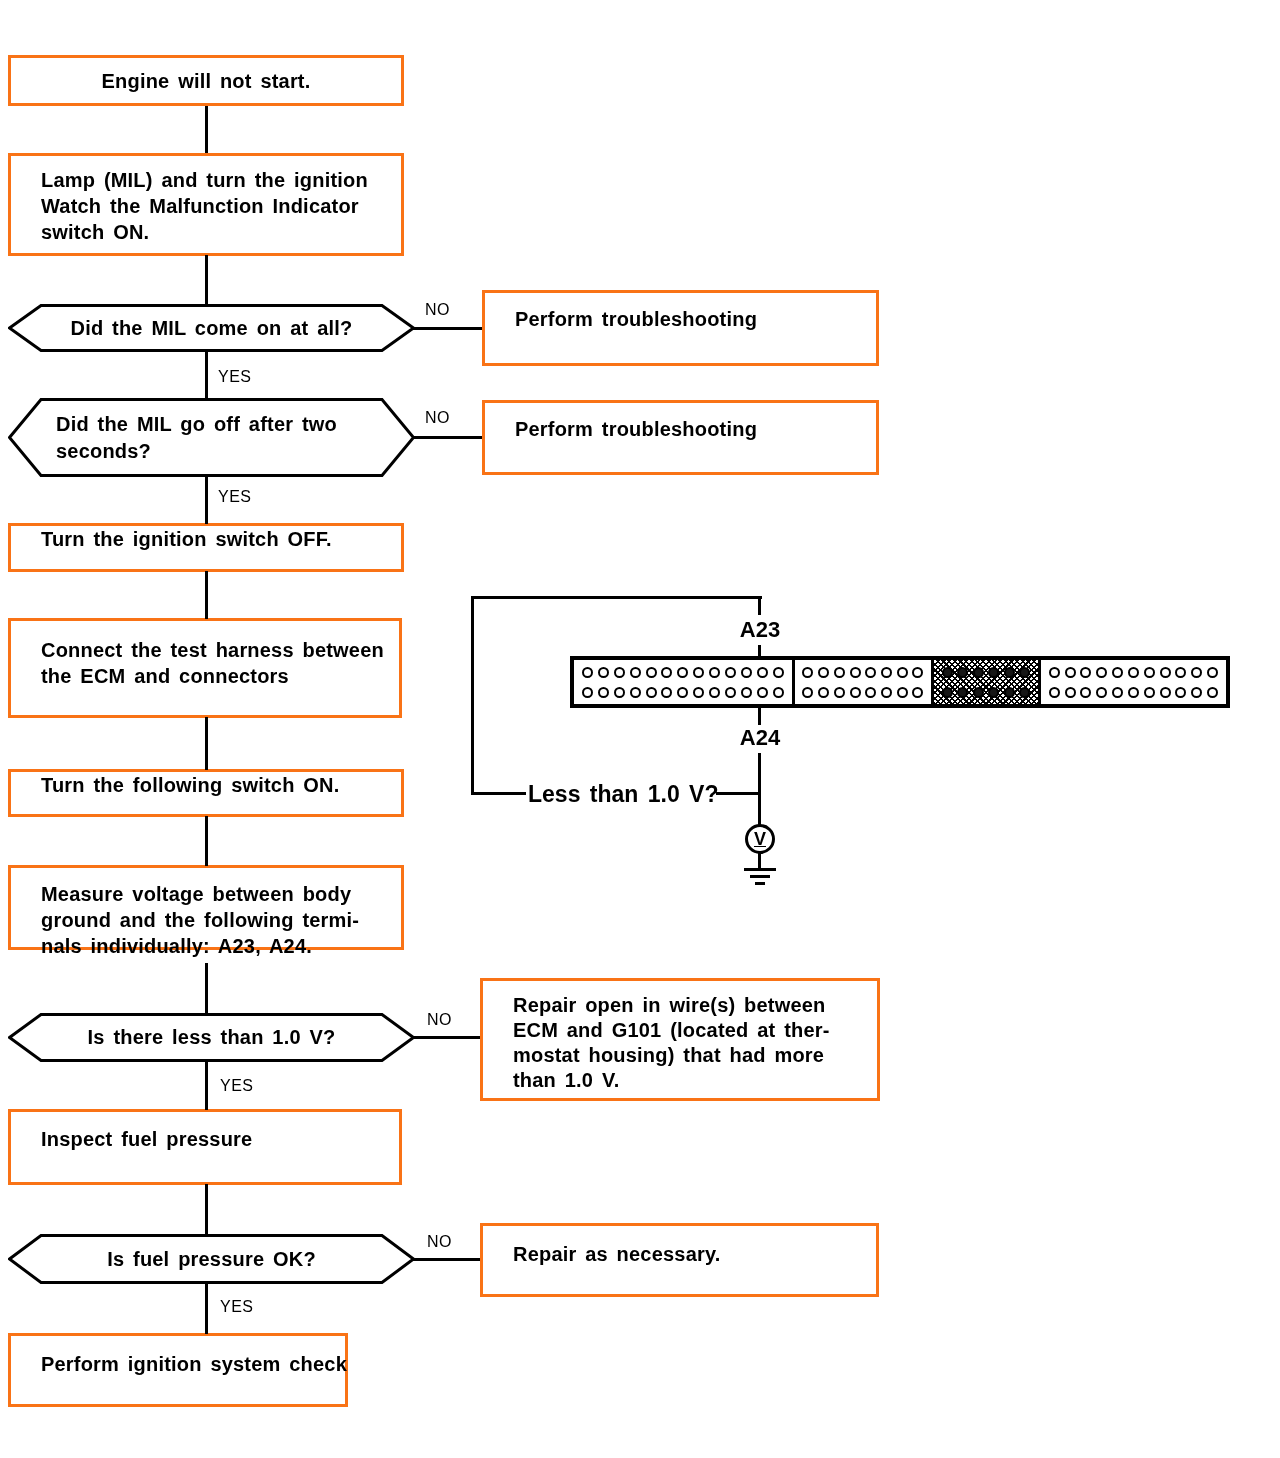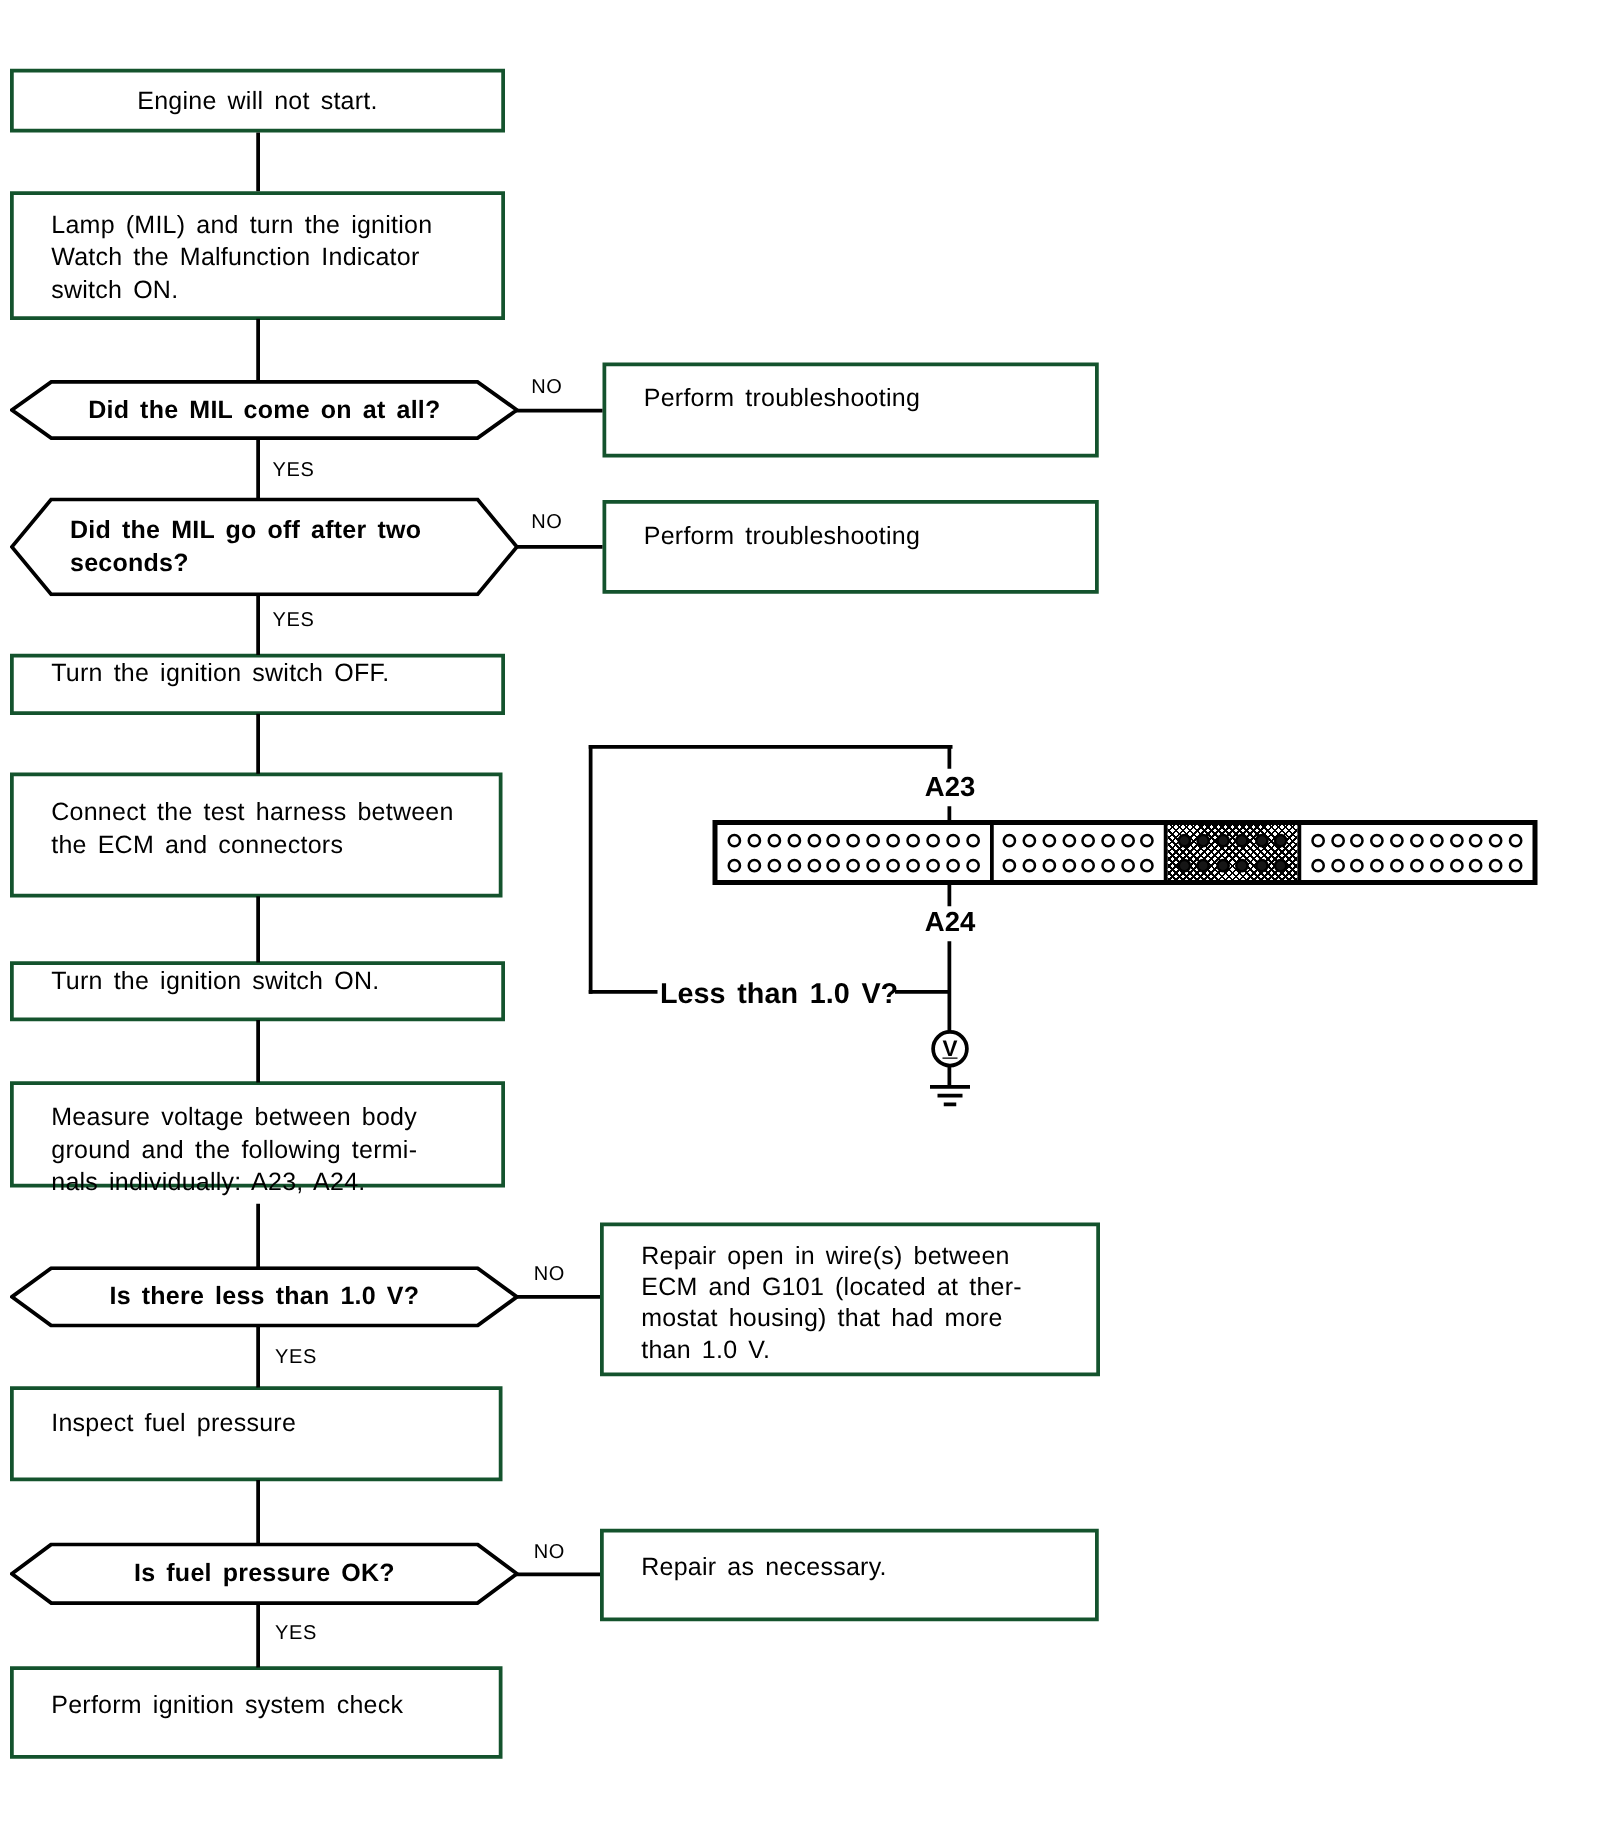--- a/index.html
+++ b/index.html
@@ -15,10 +15,10 @@
   }
   .box {
     position: absolute;
-    border: 3px solid #14532d;
+    border: 3px solid #f97316;
     background: #fff;
     font-size: 20px;
-    font-weight: 400;
+    font-weight: 700;
     line-height: 26px;
     word-spacing: 3px;
     letter-spacing: 0.2px;

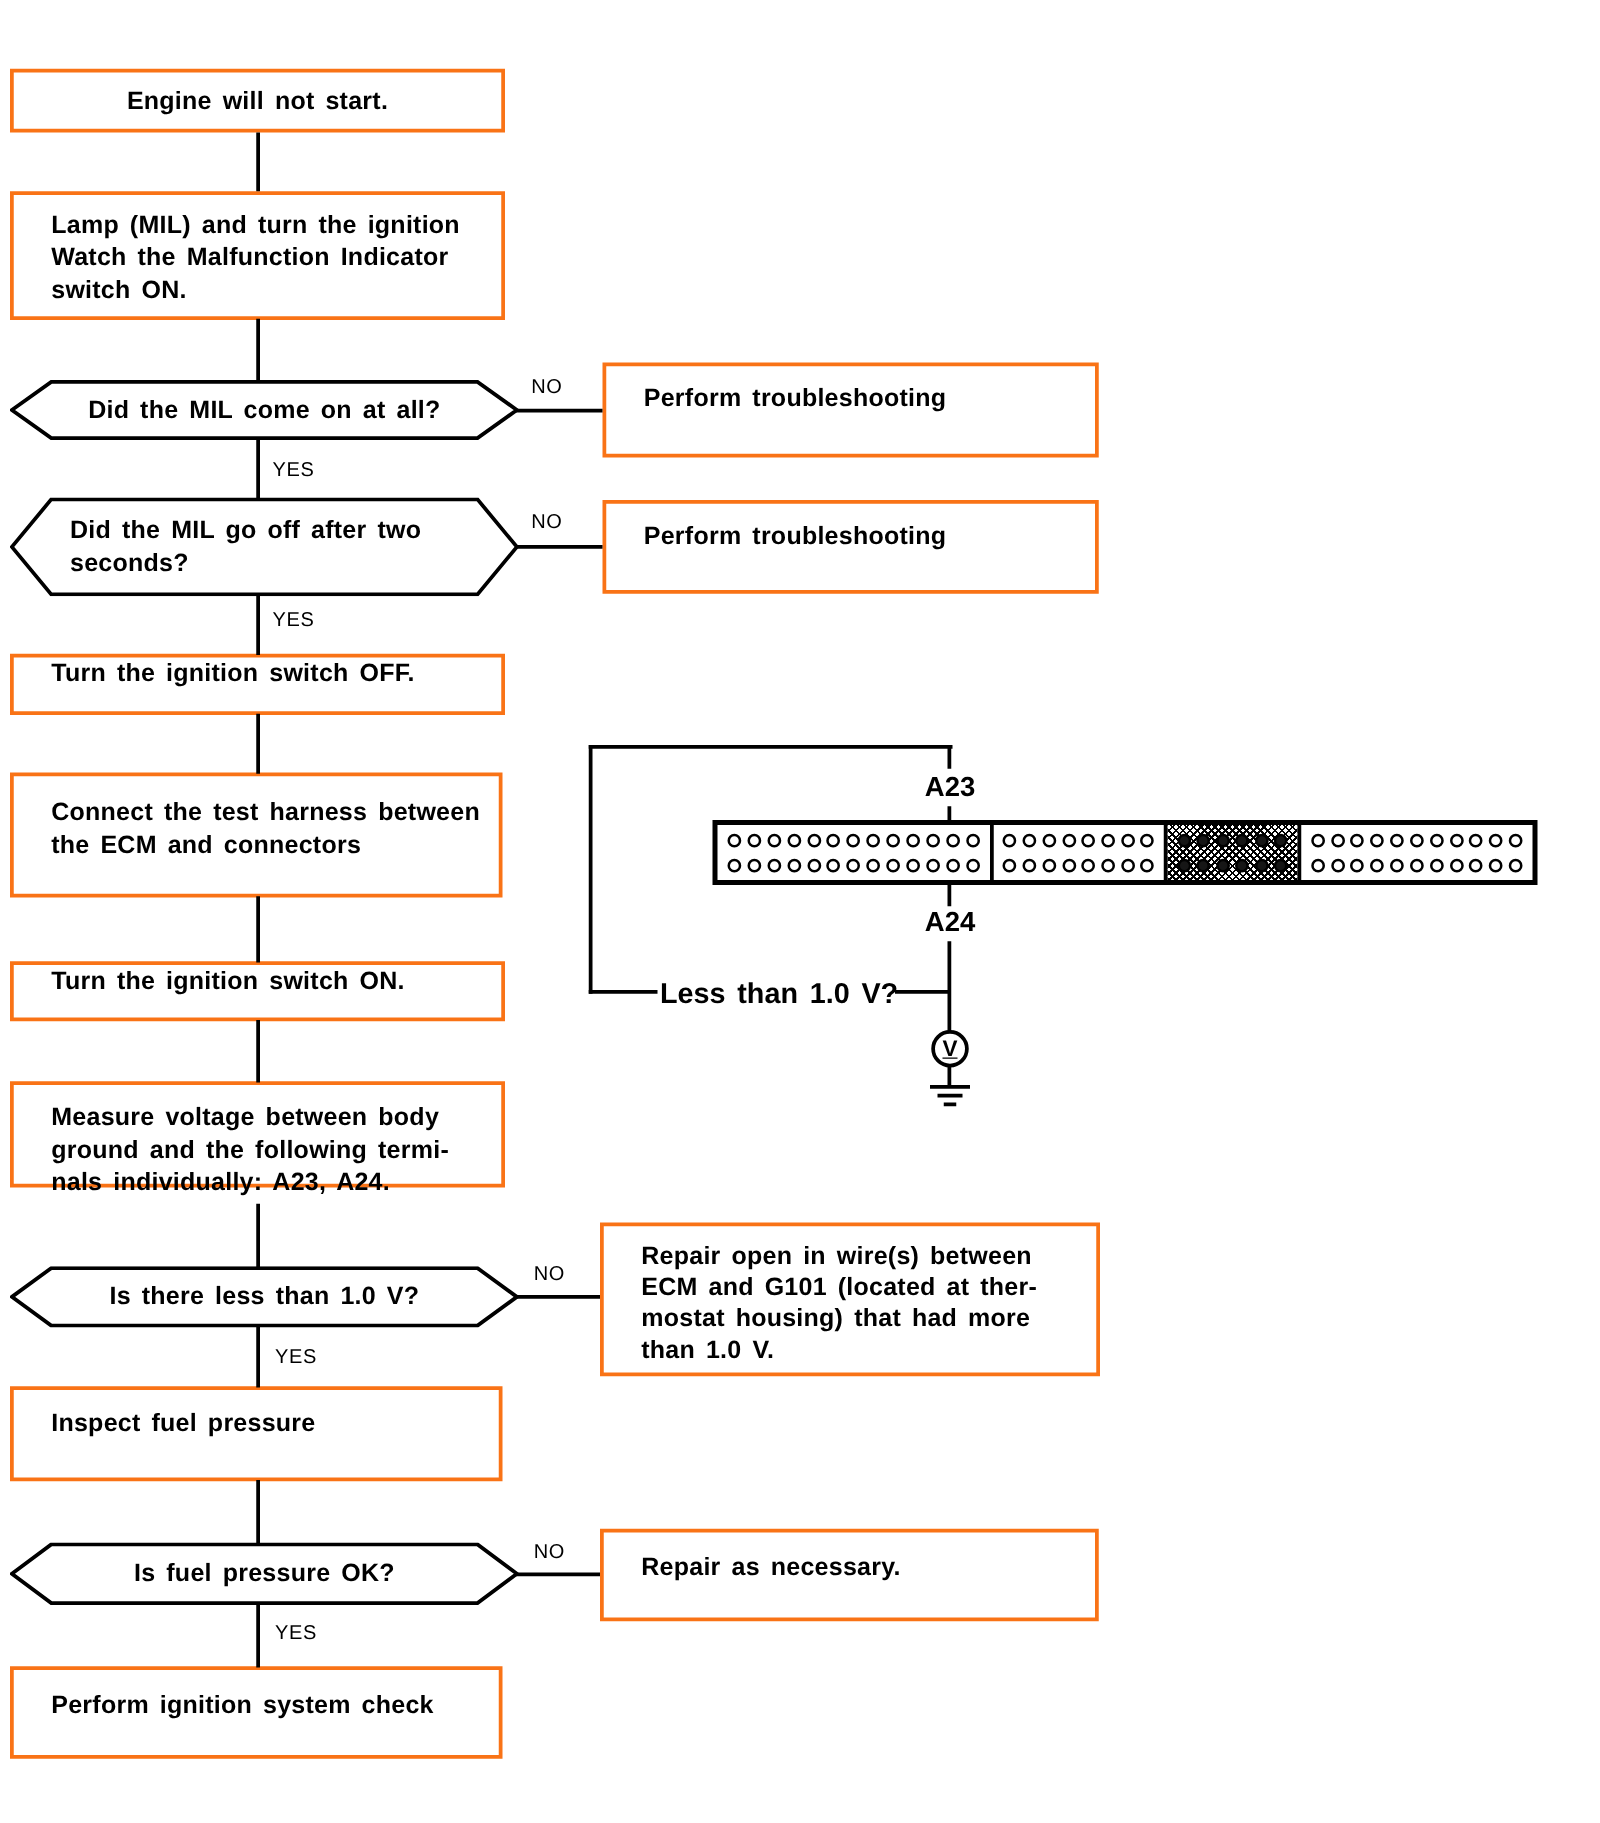--- a/index.html
+++ b/index.html
@@ -119,7 +119,7 @@
   </div>
 
   <div class="box padL vctr" style="left:8px; top:769px; width:396px; height:48px;">
-    <div class="bline">Turn the ignition switch ON.</div>
+    <div class="bline">Turn the following switch ON.</div>
   </div>
 
   <div class="box padL" style="left:8px; top:865px; width:396px; height:85px; padding-top:13px;">

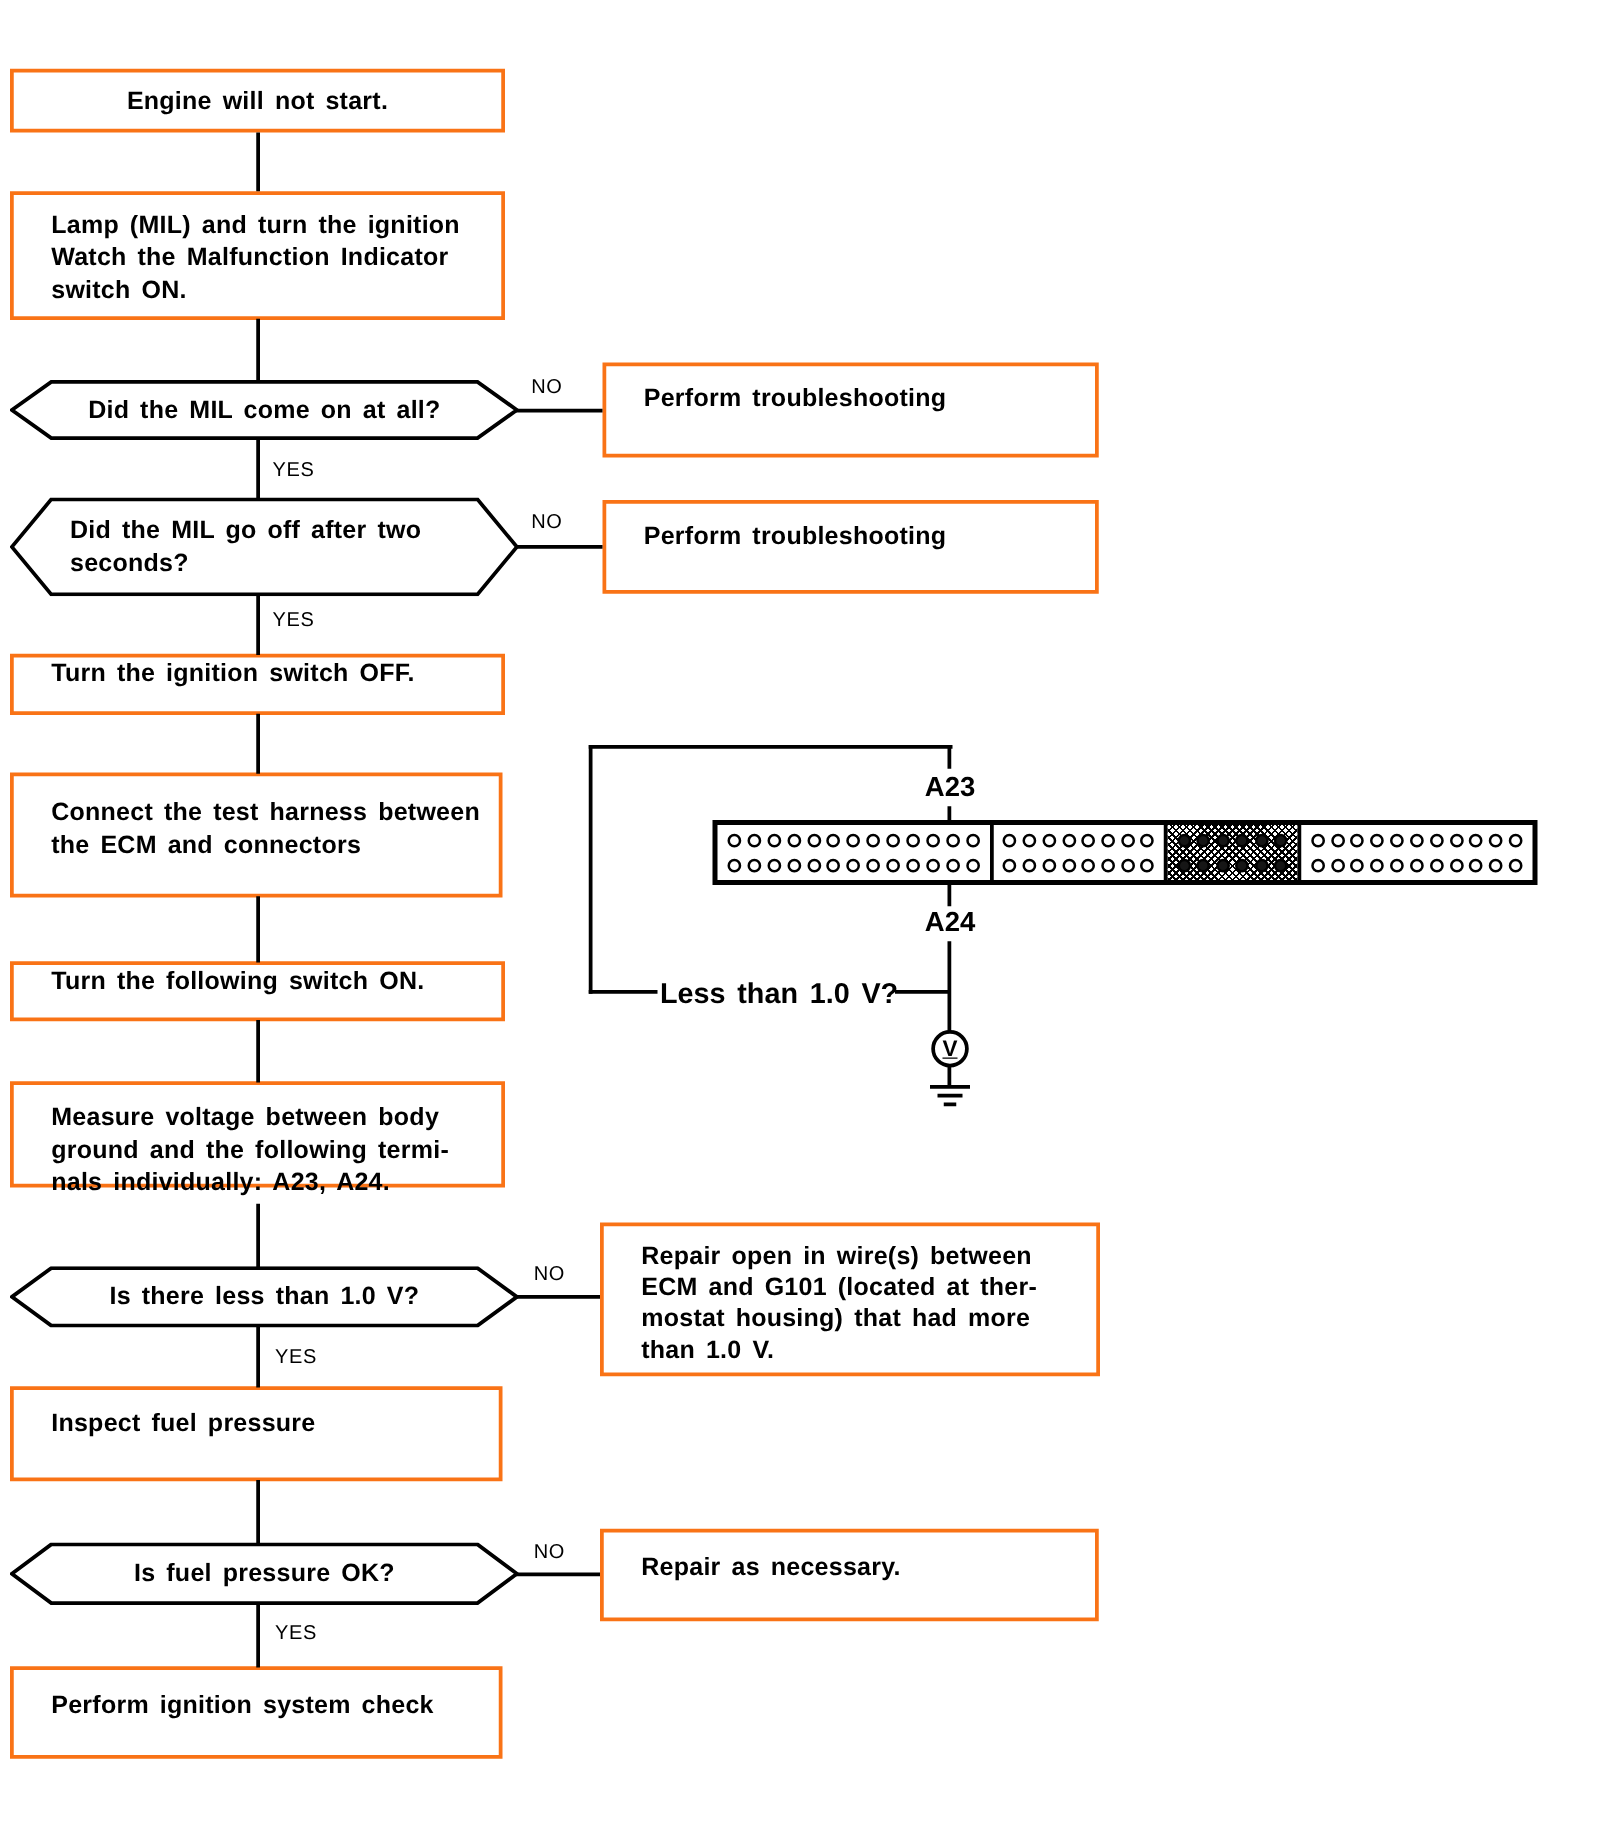--- a/index.html
+++ b/index.html
@@ -157,7 +157,7 @@
     <div class="bline">Repair as necessary.</div>
   </div>
 
-  <div class="box padL" style="left:8px; top:1333px; width:394px; height:74px; padding-top:15px;">
+  <div class="box padL" style="left:8px; top:1333px; width:340px; height:74px; padding-top:15px;">
     <div class="bline">Perform ignition system check</div>
   </div>
 

